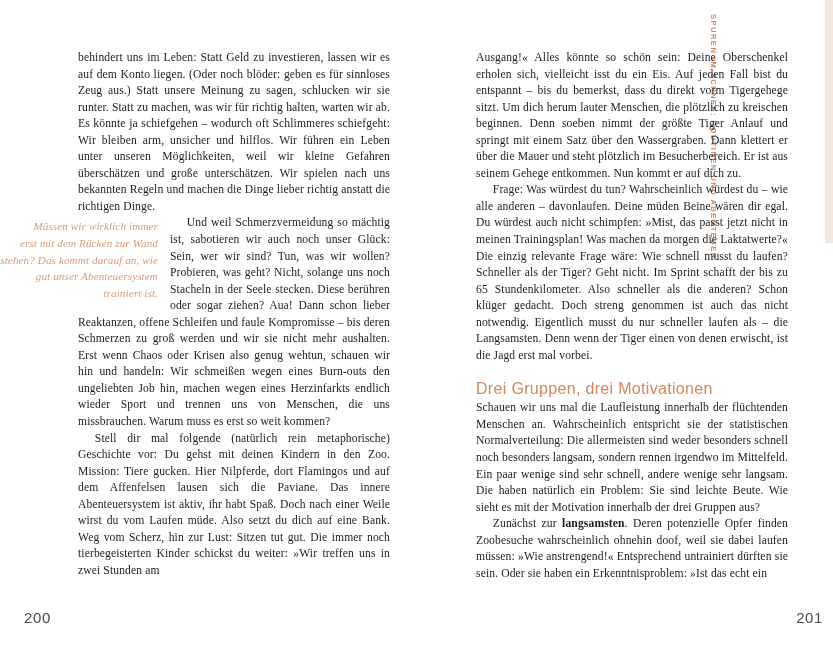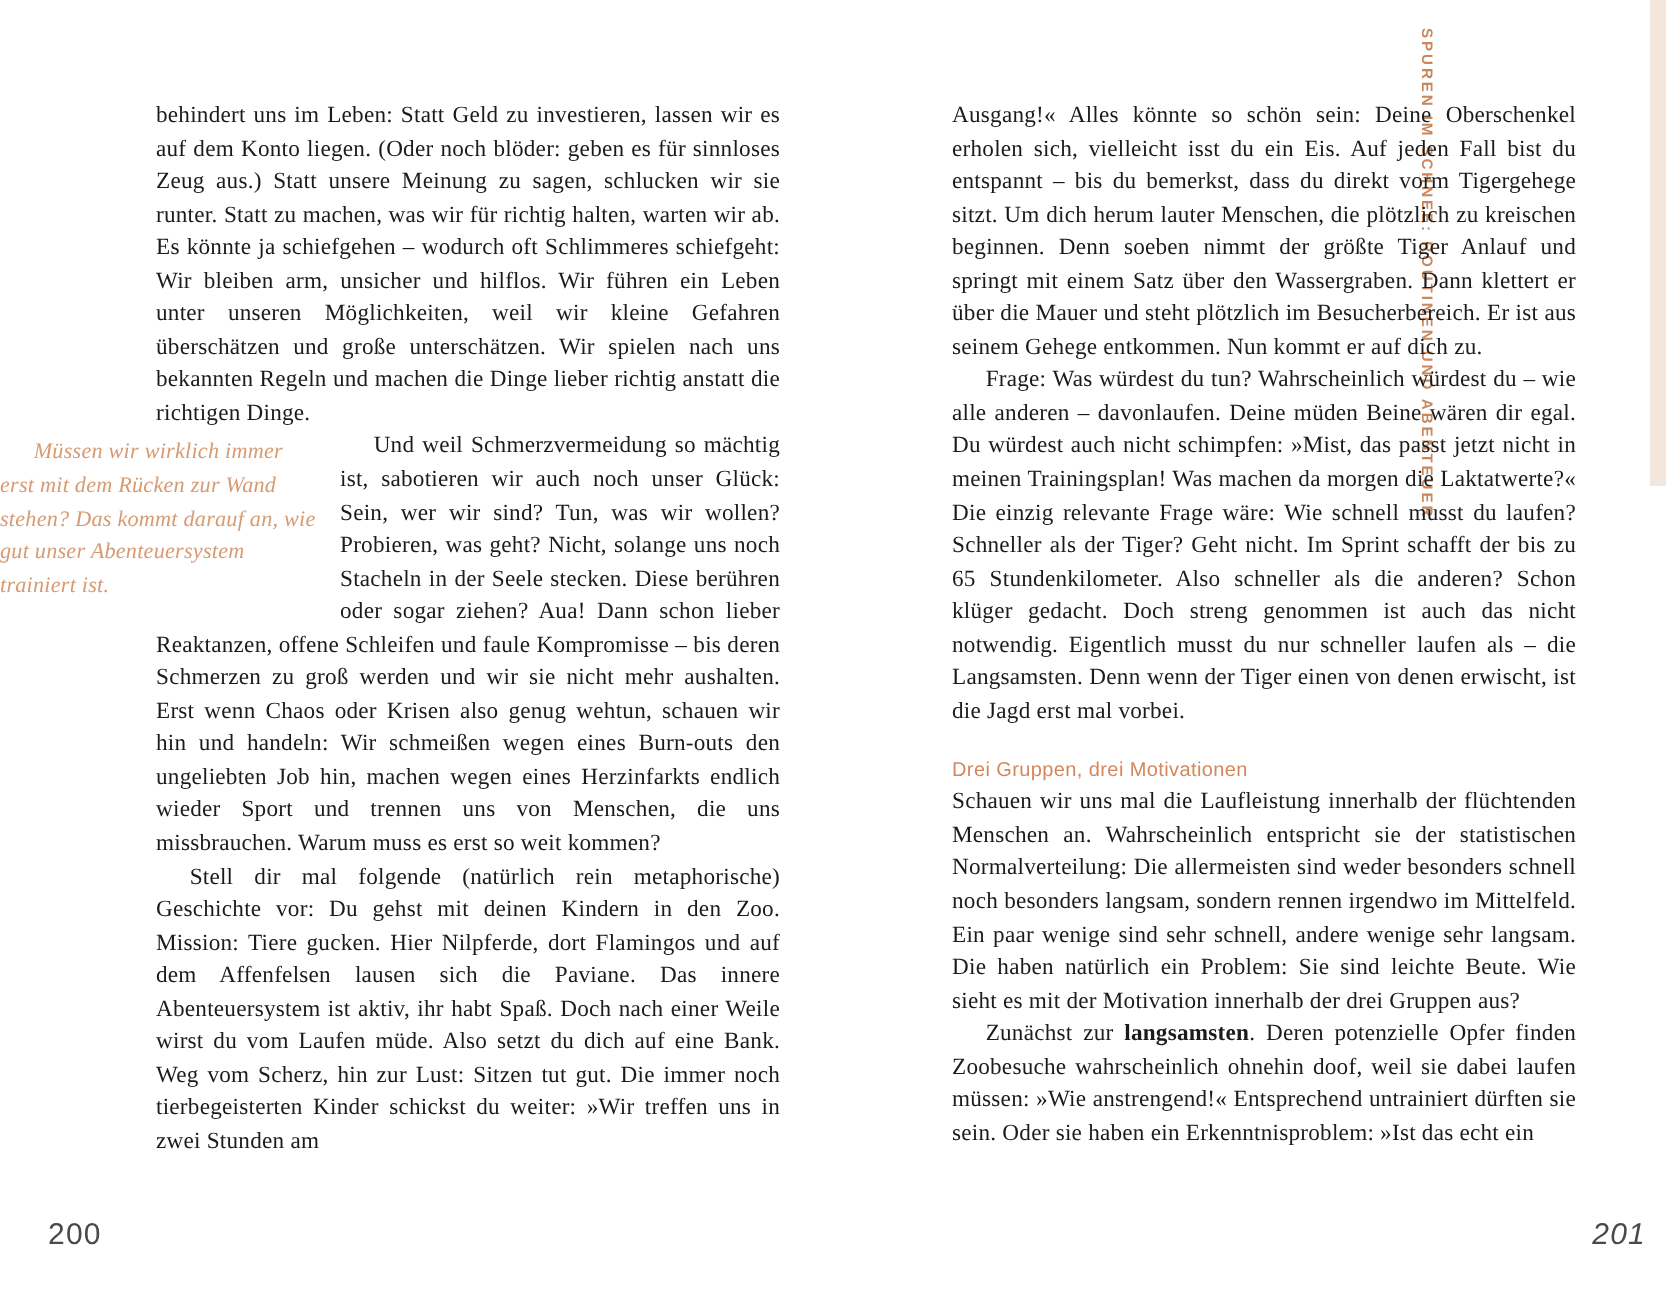--- a/index.html
+++ b/index.html
@@ -64,7 +64,7 @@
     font-style: italic;
     font-size: 11.1px;
     line-height: 16.55px;
-    text-align: left;
+    text-align: right;
     color: #d79a72;
     shape-outside: inset(0);
   }

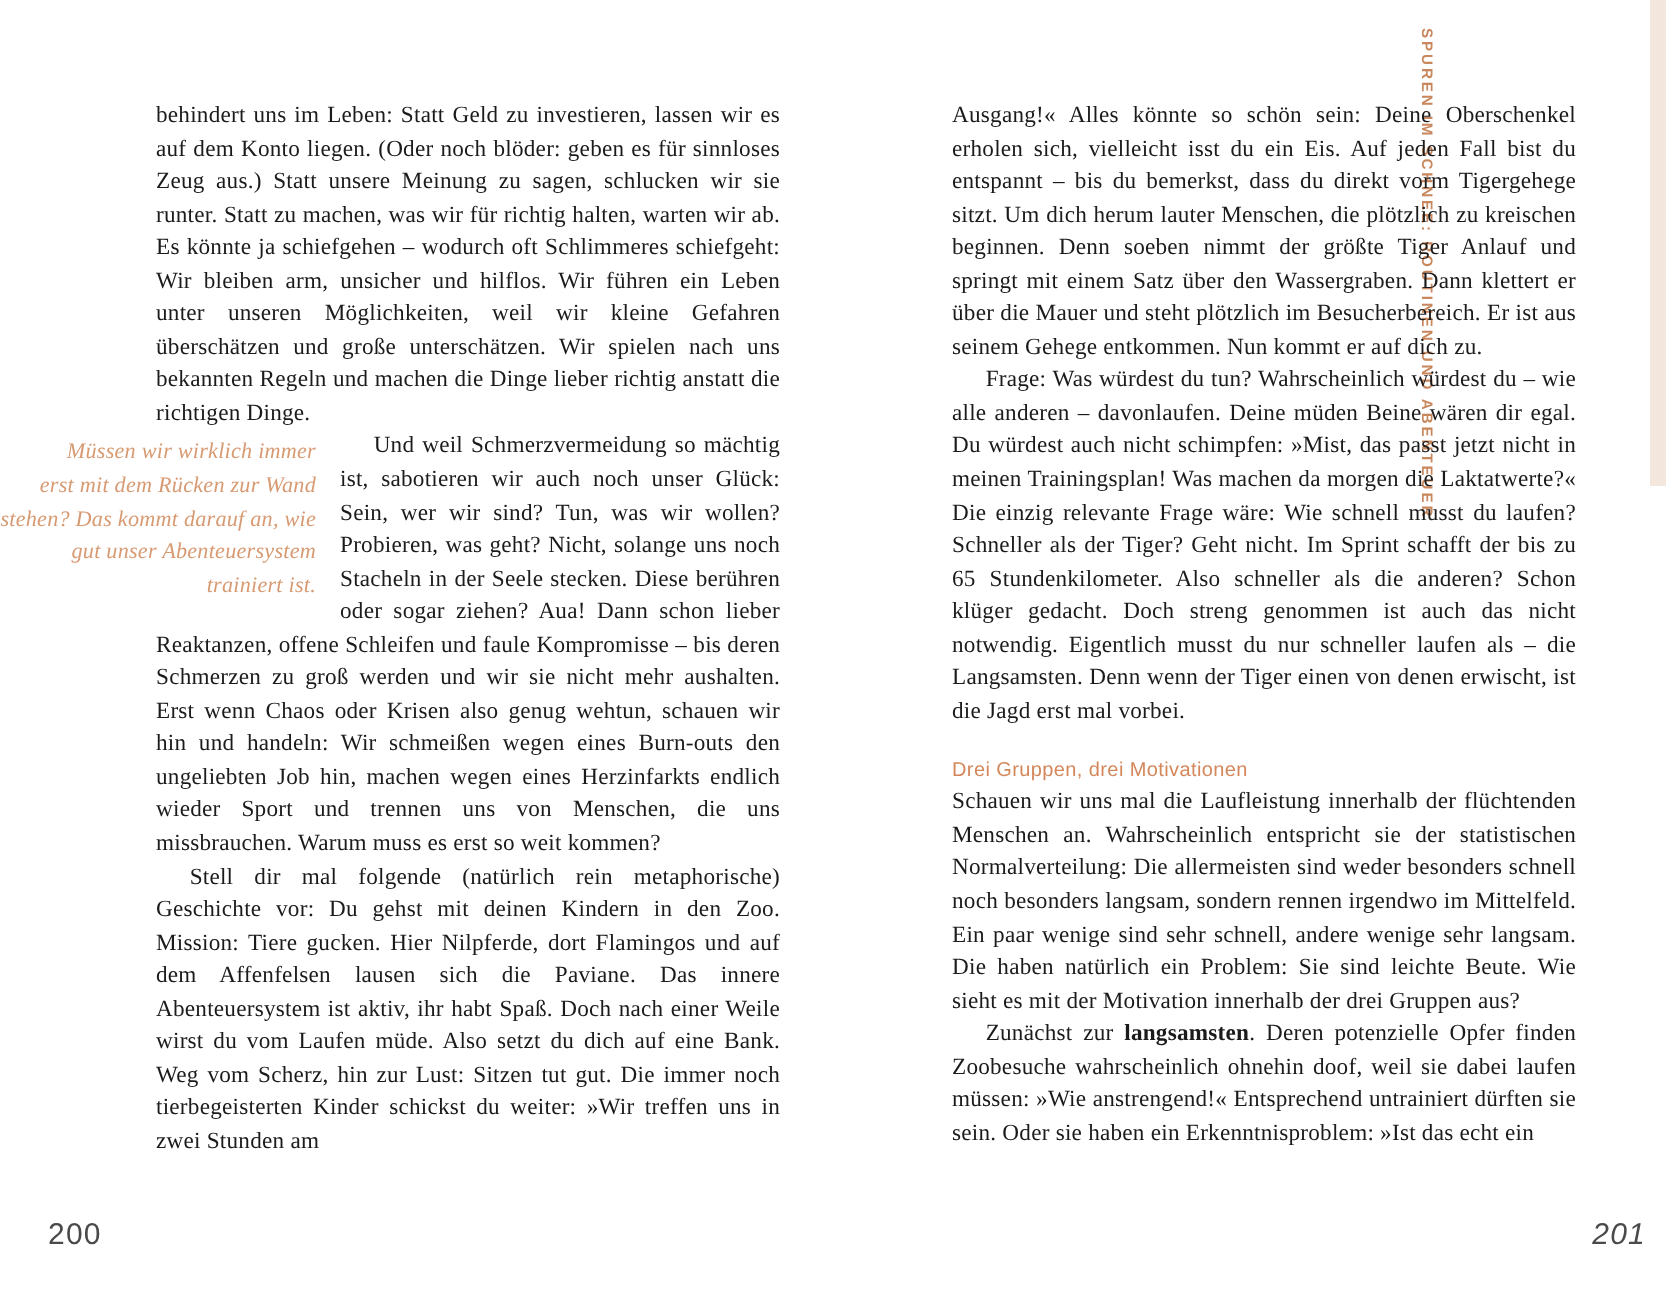--- a/index.html
+++ b/index.html
@@ -77,7 +77,7 @@
     margin: 16px 0 2px 0;
     font-family: "Liberation Sans", "DejaVu Sans", sans-serif;
     font-weight: 400;
-    font-size: 10px;
+    font-size: 16px;
     letter-spacing: 0.02em;
     color: #d4875a;
   }

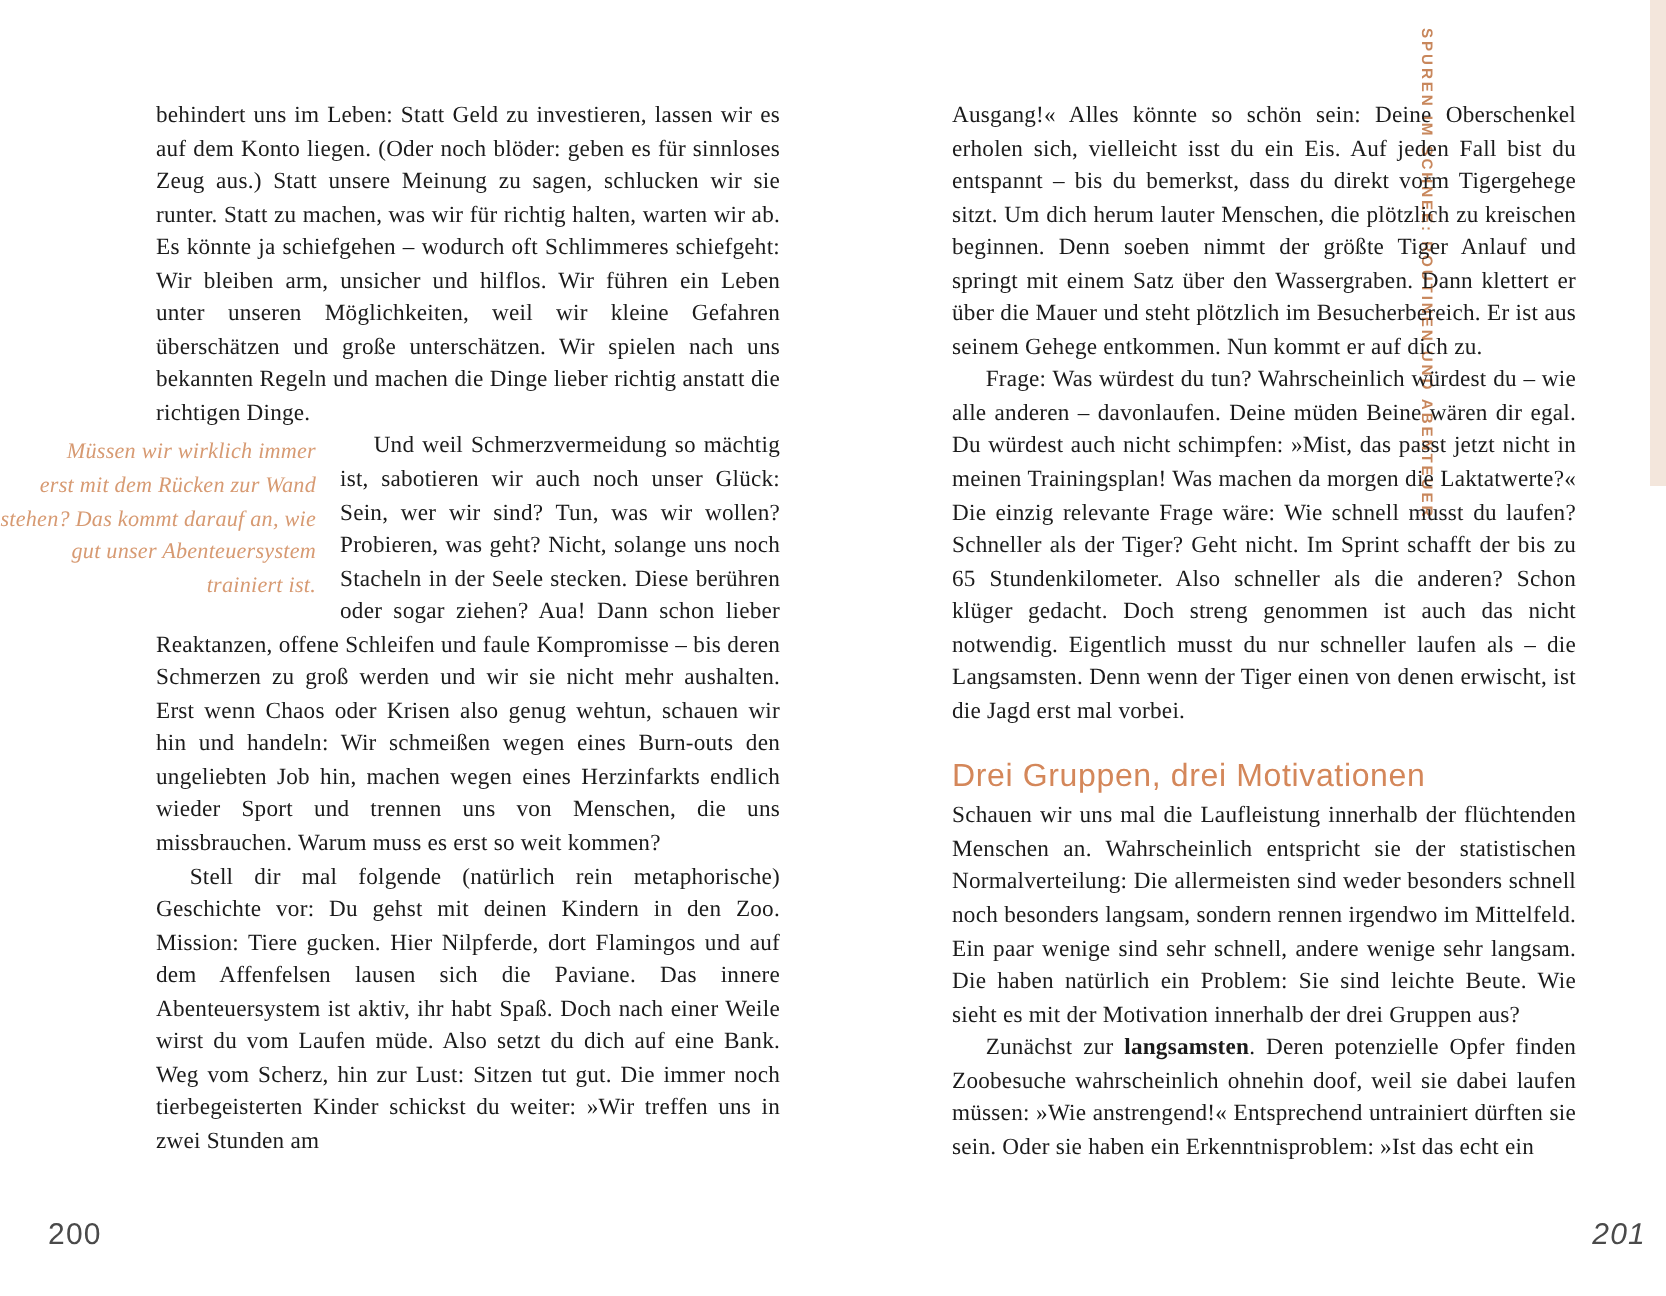--- a/index.html
+++ b/index.html
@@ -92,7 +92,7 @@
     letter-spacing: 0.04em;
   }
   .folio-left  { left: 24px; }
-  .folio-right { right: 24px; font-style: italic; }
+  .folio-right { right: 24px; }
 
   
   .thumbtab {

